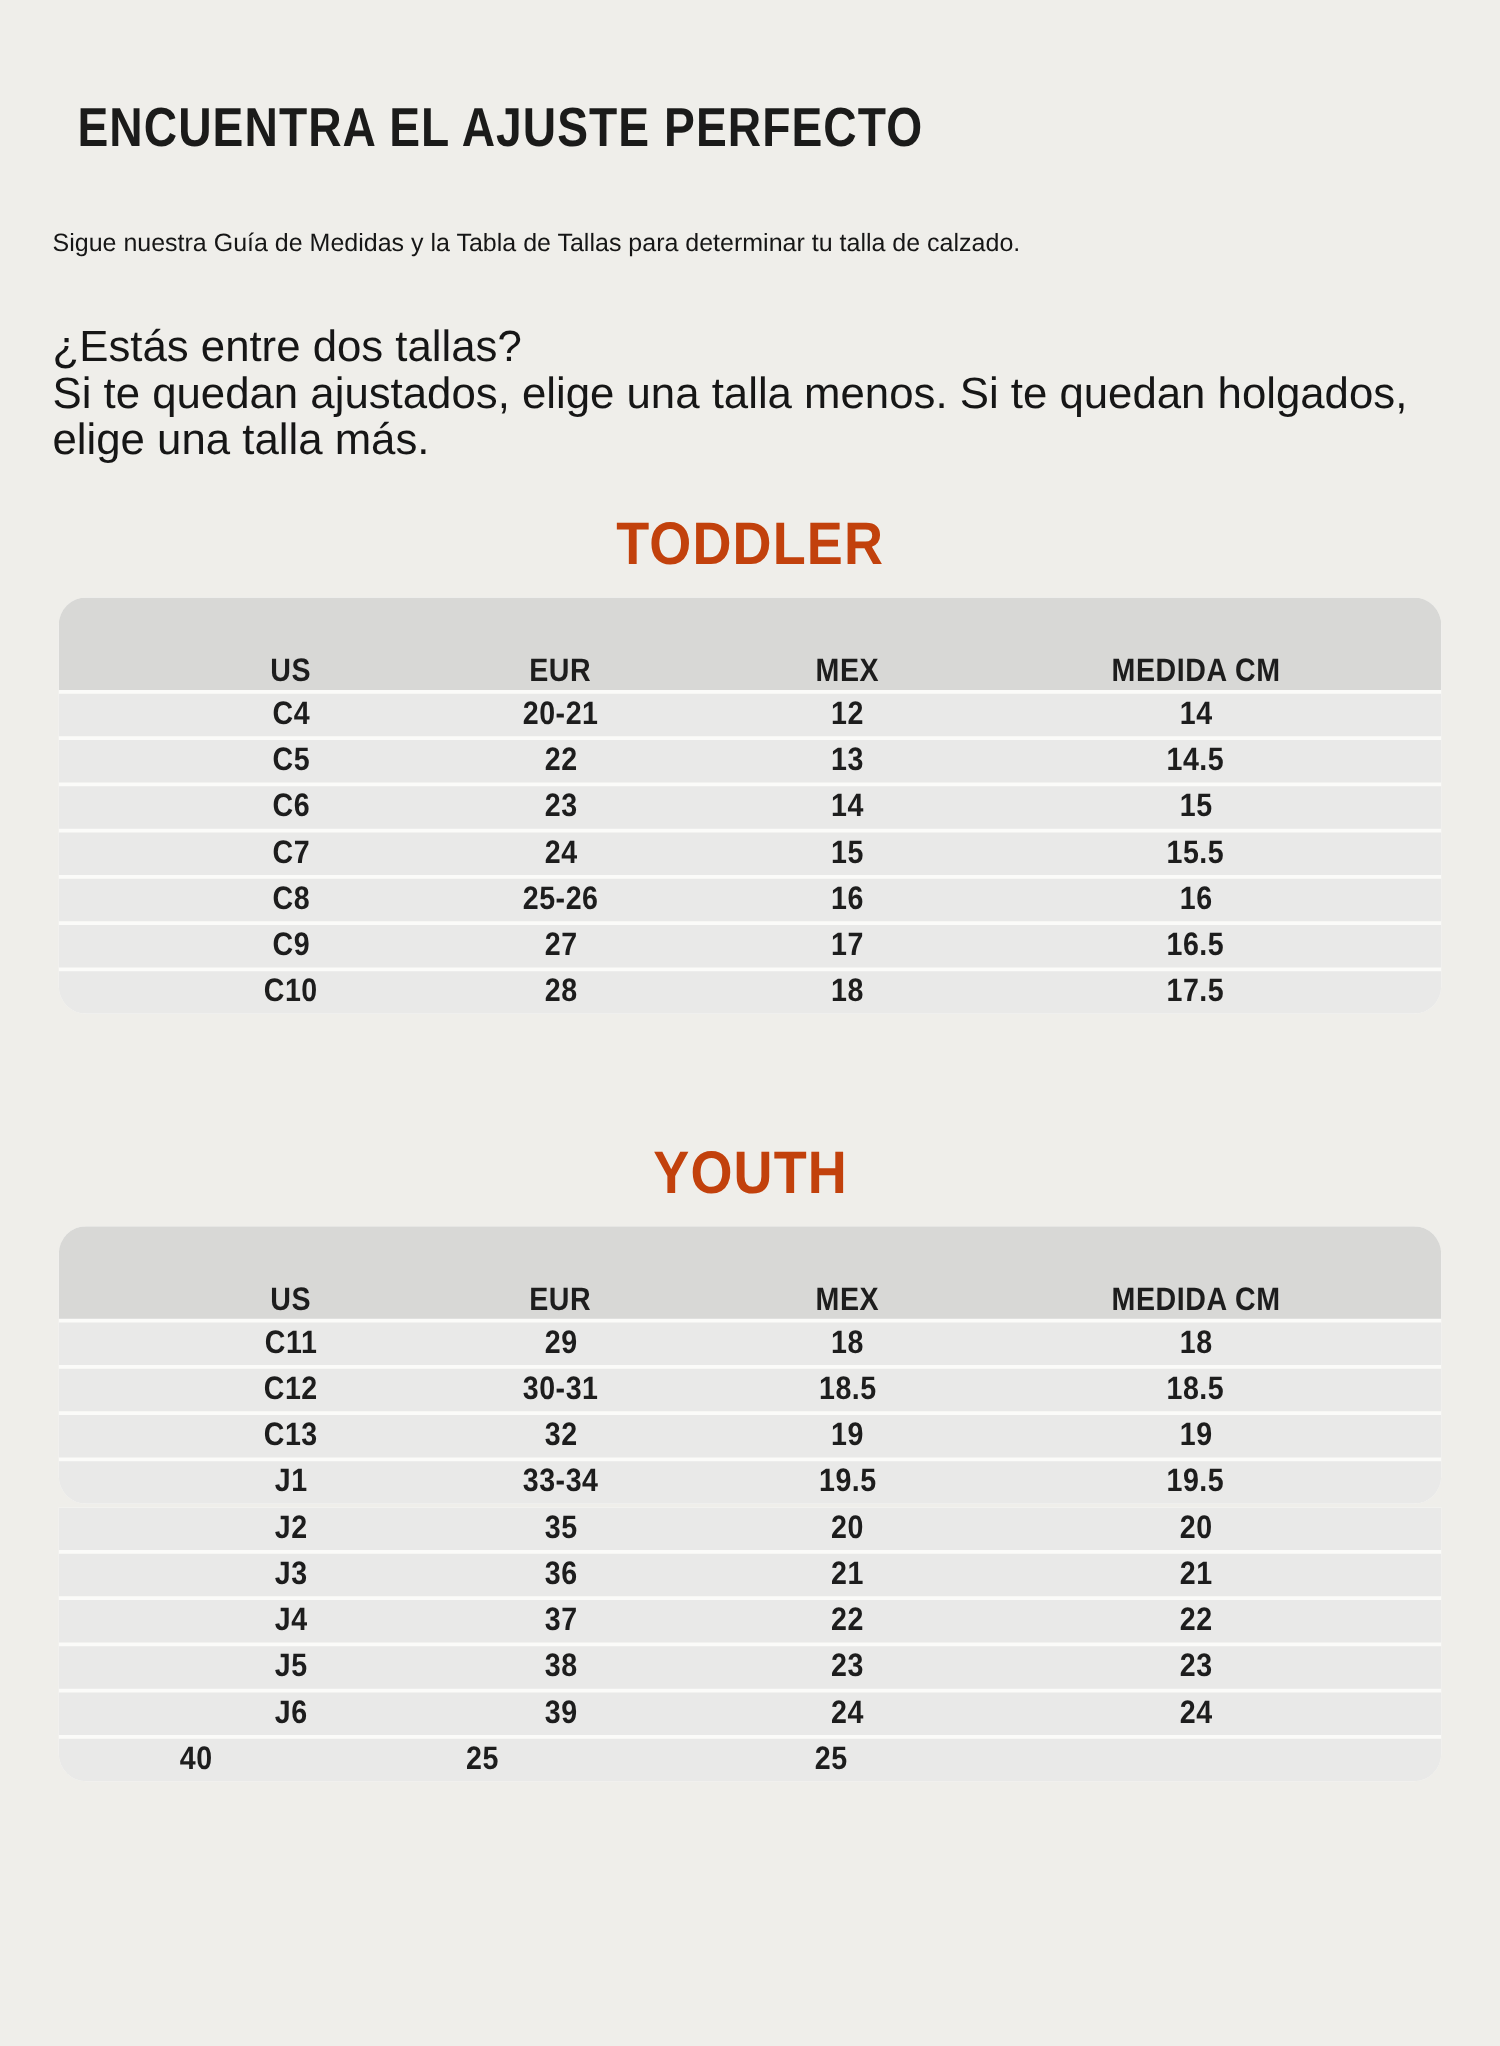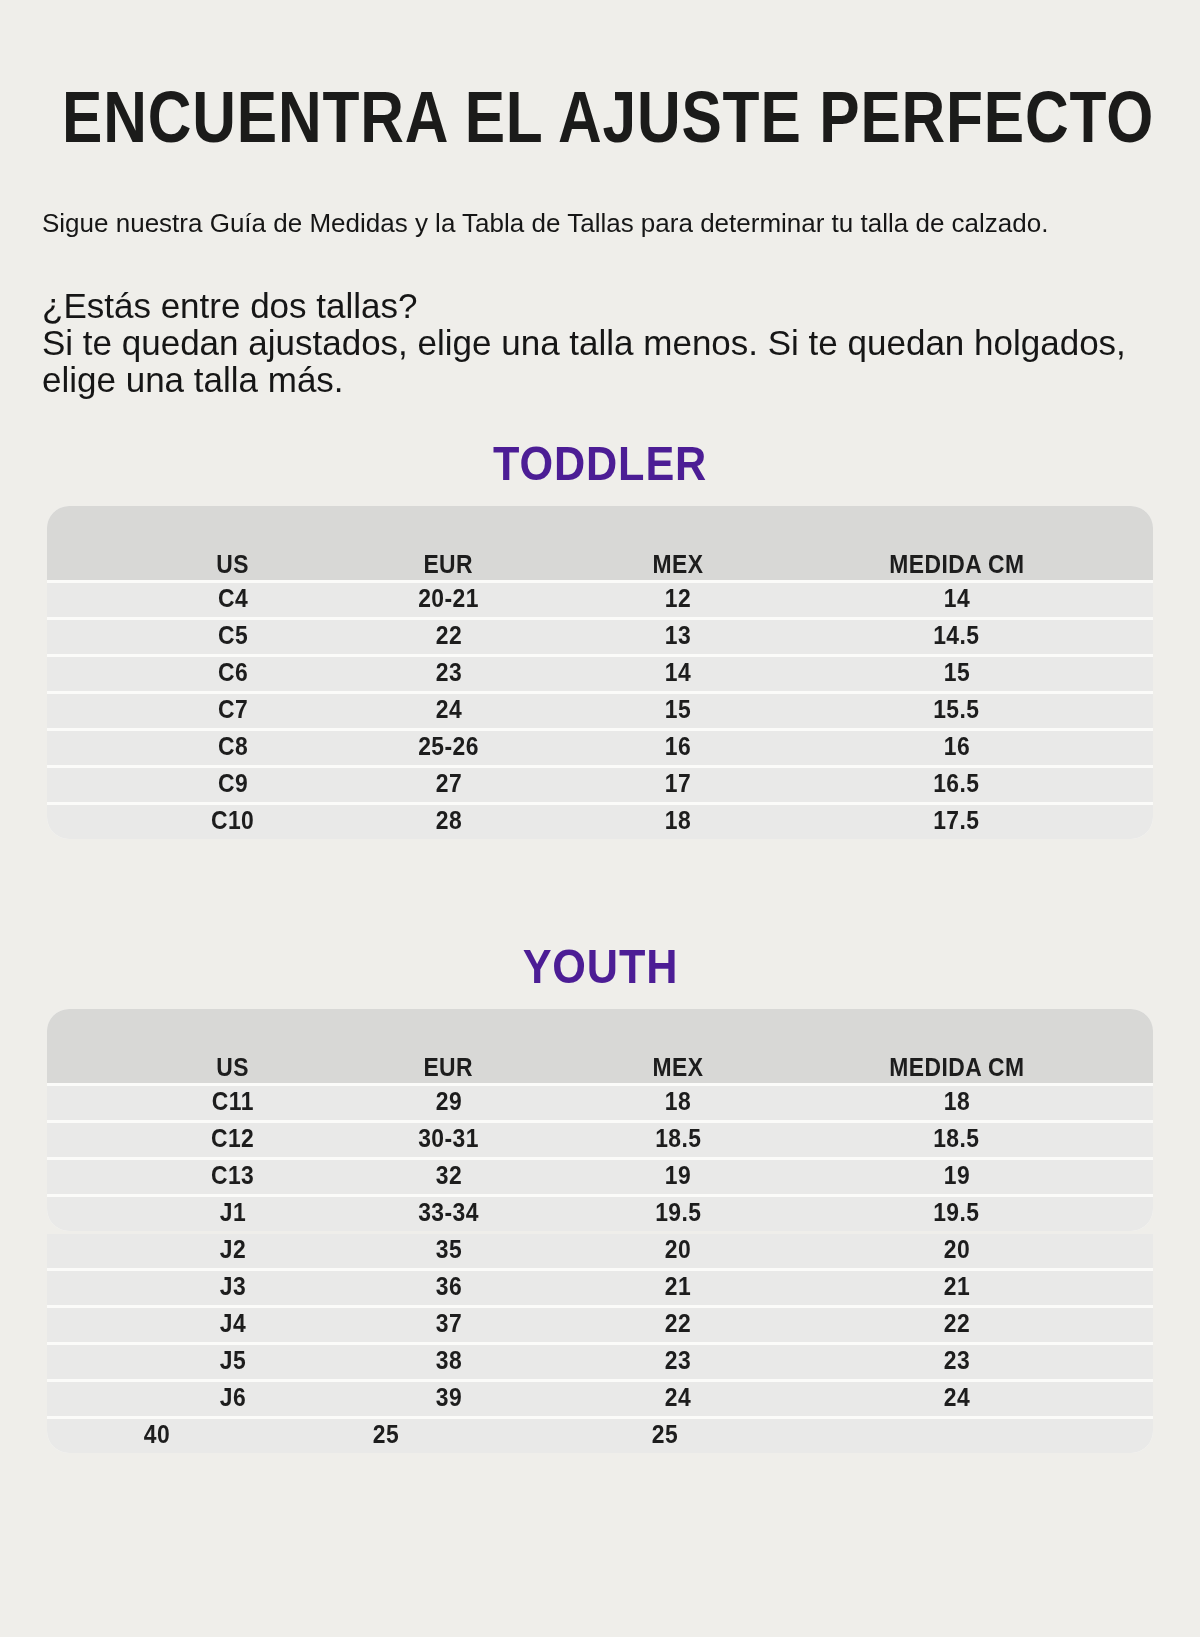--- a/index.html
+++ b/index.html
@@ -21,7 +21,7 @@
 
   h1.title{
     margin:81px 0 0 20px;
-    font-size:72px;line-height:1;font-weight:bold;
+    font-size:44px;line-height:1;font-weight:bold;
     color:#1b1b1a;white-space:nowrap;
   }
   h1.title .squeeze{

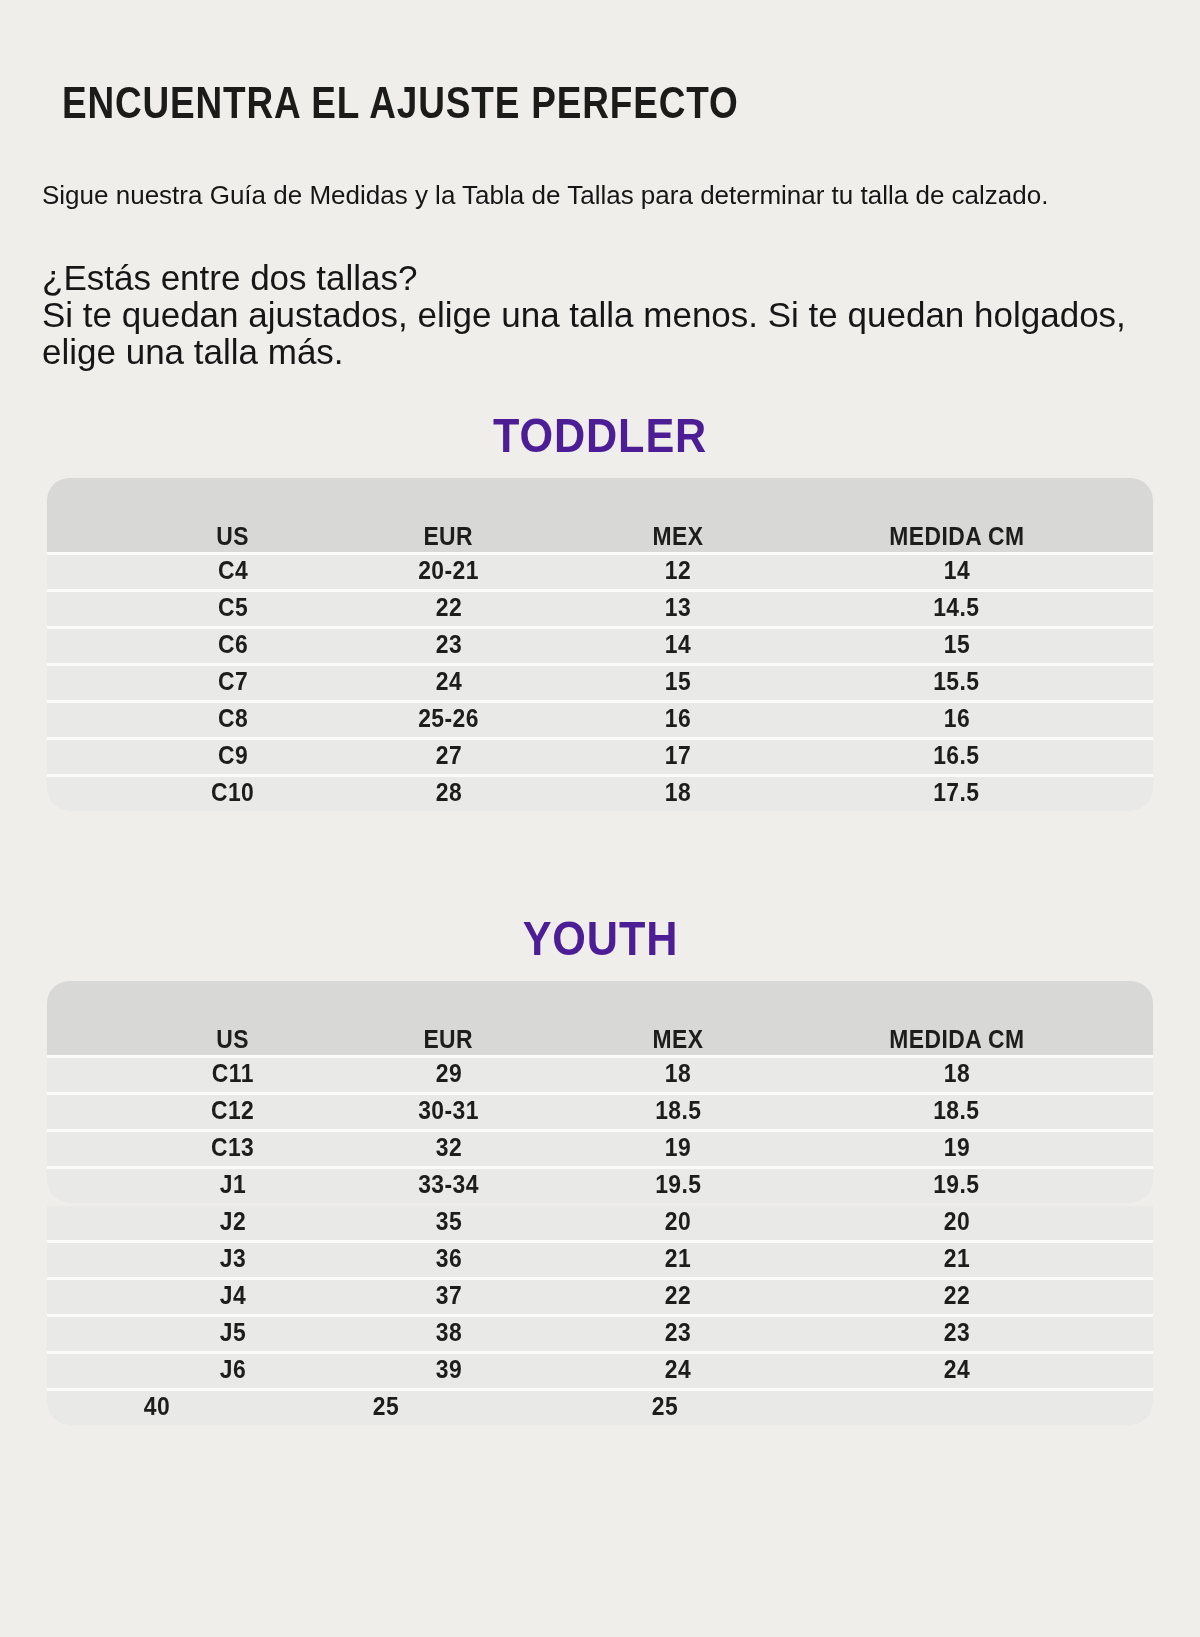--- a/index.html
+++ b/index.html
@@ -31,7 +31,7 @@
 
   p.intro{
     margin:52px 0 0;
-    font-size:26px;line-height:36px;color:#161616;
+    font-size:20px;line-height:36px;color:#161616;
   }
   .fit-block{
     margin:46px 0 0;

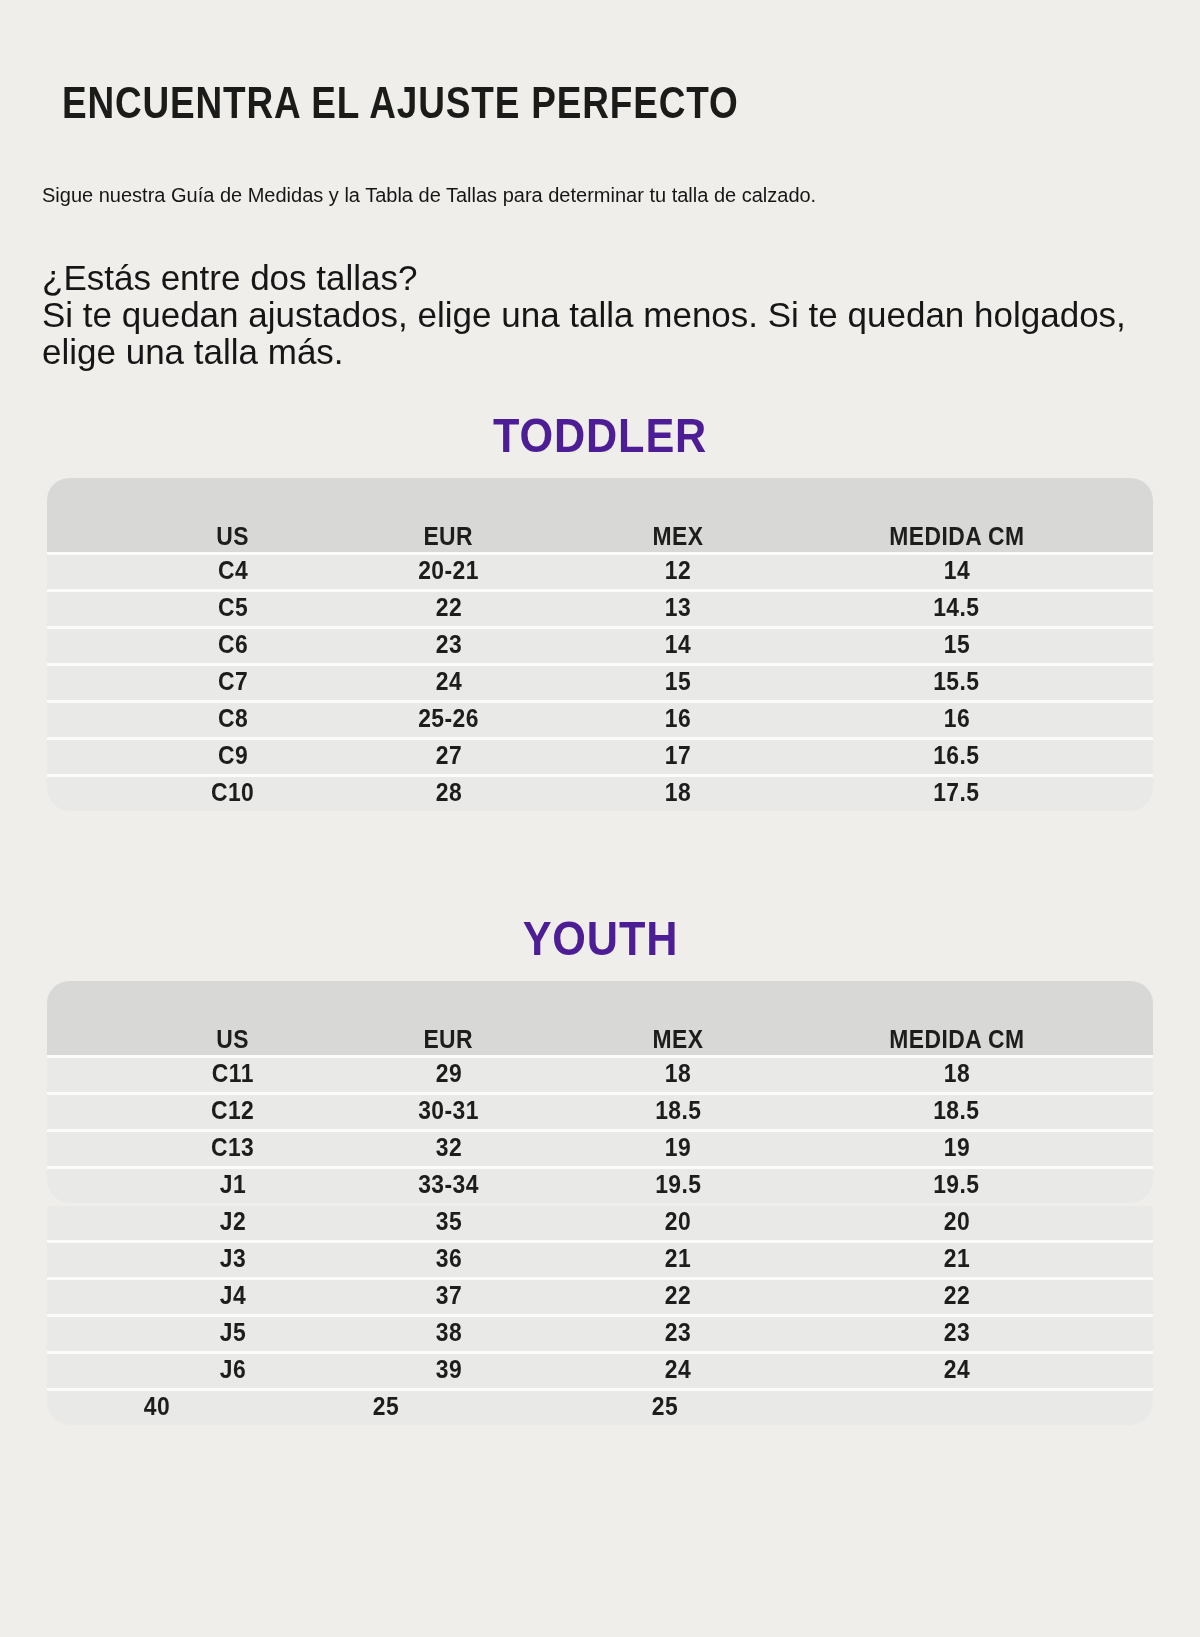--- a/index.html
+++ b/index.html
@@ -41,7 +41,7 @@
   h2.section-heading{
     margin:42px 0 0;
     font-size:48px;line-height:1;font-weight:bold;
-    text-align:center;color:#4c1d95;
+    text-align:center;color:#c2410c;
   }
   h2.section-heading .squeeze{
     display:inline-block;transform:scaleX(.9);letter-spacing:1px;

